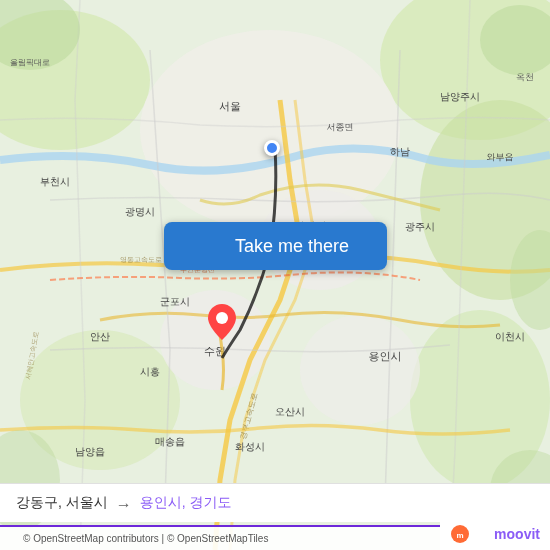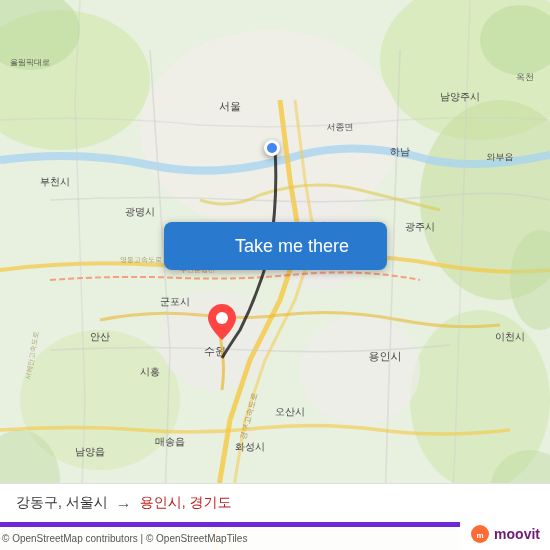--- a/index.html
+++ b/index.html
@@ -117,7 +117,7 @@
     }
 
     .route-dest {
-      color: #b91c1c;
+      color: #8b5cf6;
       font-weight: 500;
     }
 

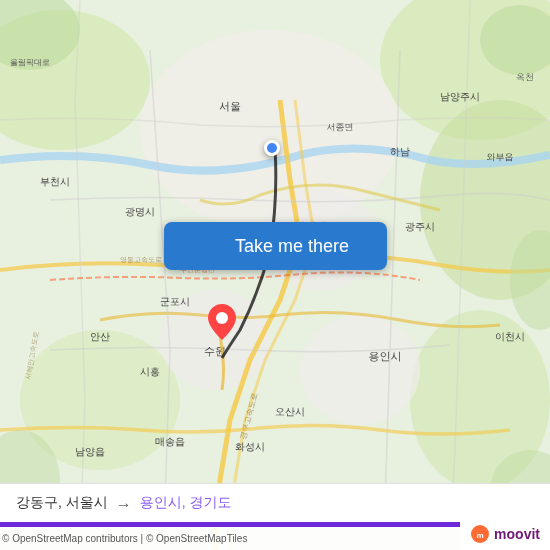--- a/index.html
+++ b/index.html
@@ -84,10 +84,10 @@
       left: 0;
       width: 100%;
       background: rgba(255,255,255,0.9);
-      padding: 6px 2px;
+      padding: 6px 23px;
       font-size: 10px;
       color: #555;
-      border-top: 5px solid #6d28d9;
+      border-top: 2px solid #6d28d9;
     }
 
     

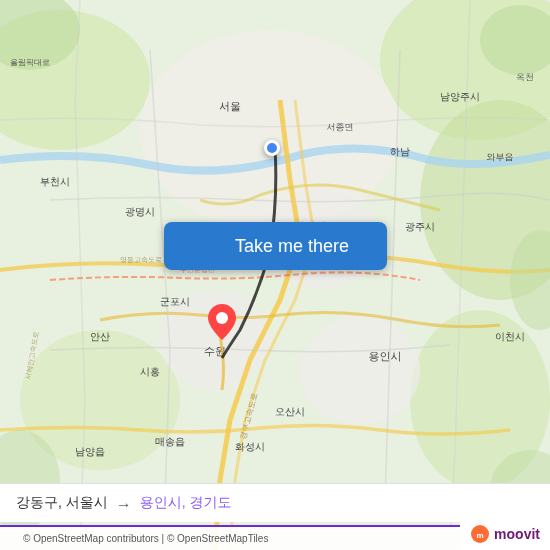--- a/index.html
+++ b/index.html
@@ -136,7 +136,8 @@
     .moovit-text {
       font-size: 14px;
       font-weight: 700;
-      color: #701a75;
+      color: #8b5cf6;
+      margin-left: 20px;
     }
 
     .moovit-icon {

